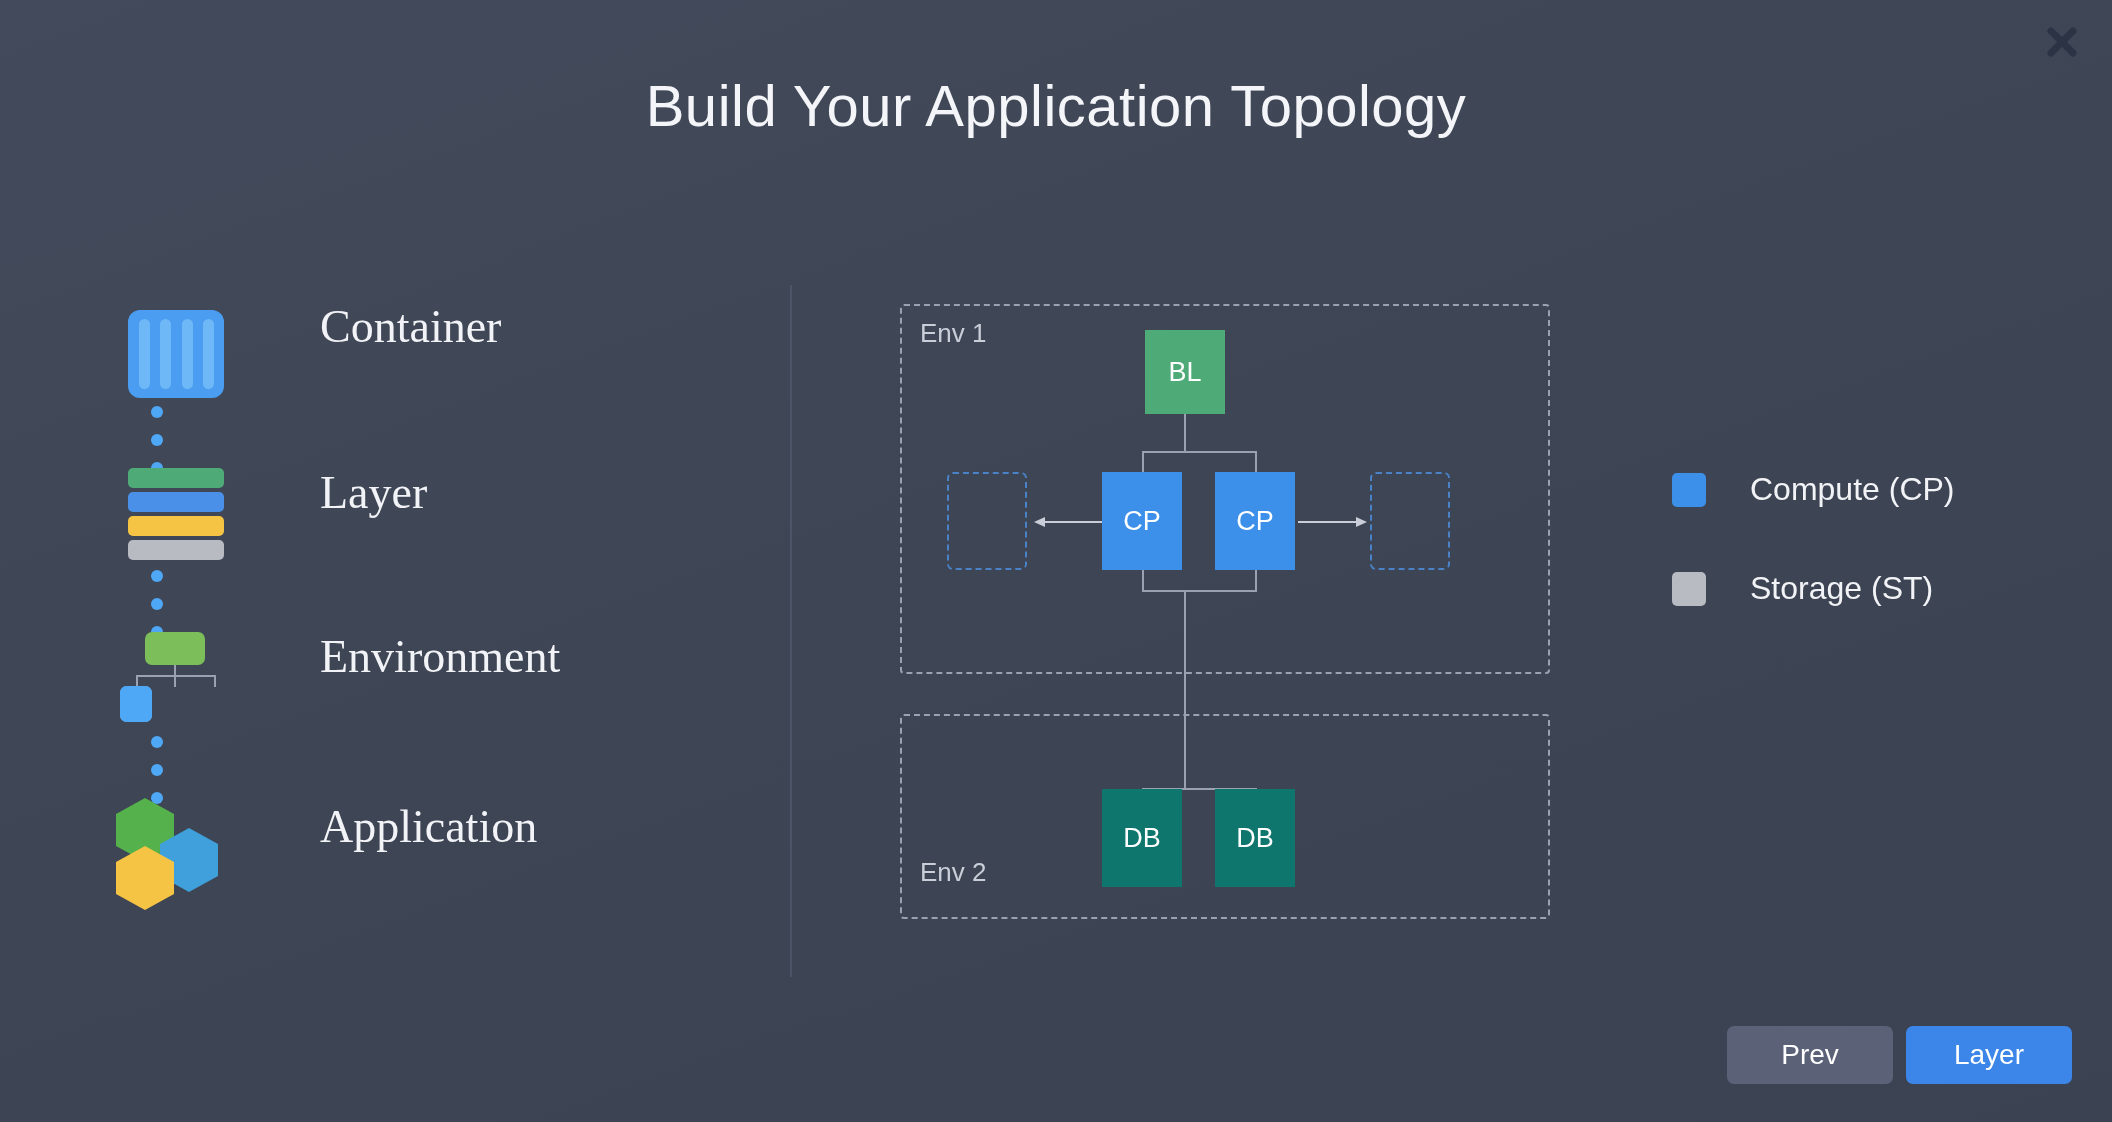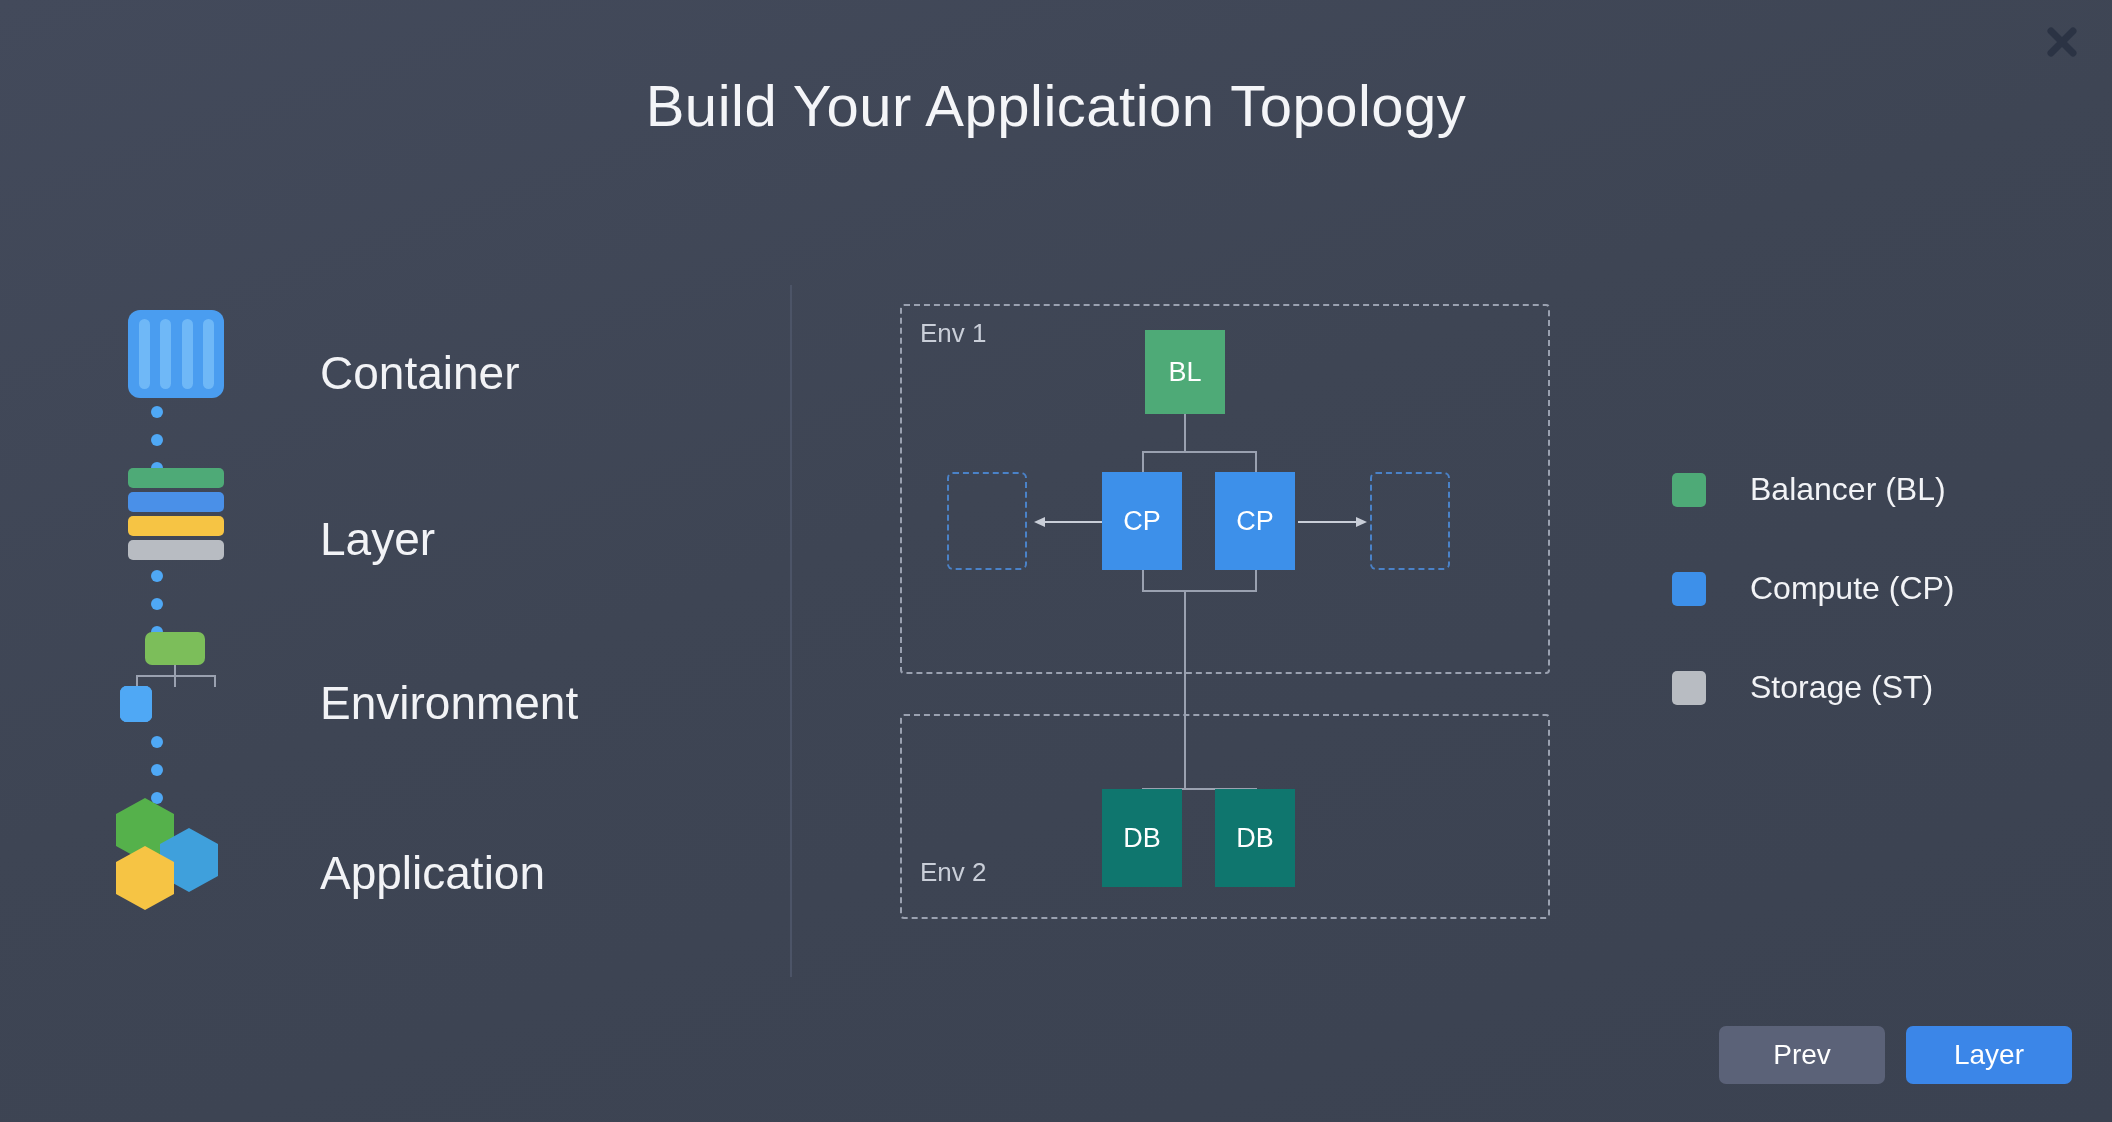--- a/index.html
+++ b/index.html
@@ -65,7 +65,8 @@
   .concept-row {
     position: absolute;
     display: flex;
-    align-items: flex-end;
+    align-items: flex-start;
+    font-family: Liberation Serif, serif;
   }
   .concept-icon {
     width: 110px;

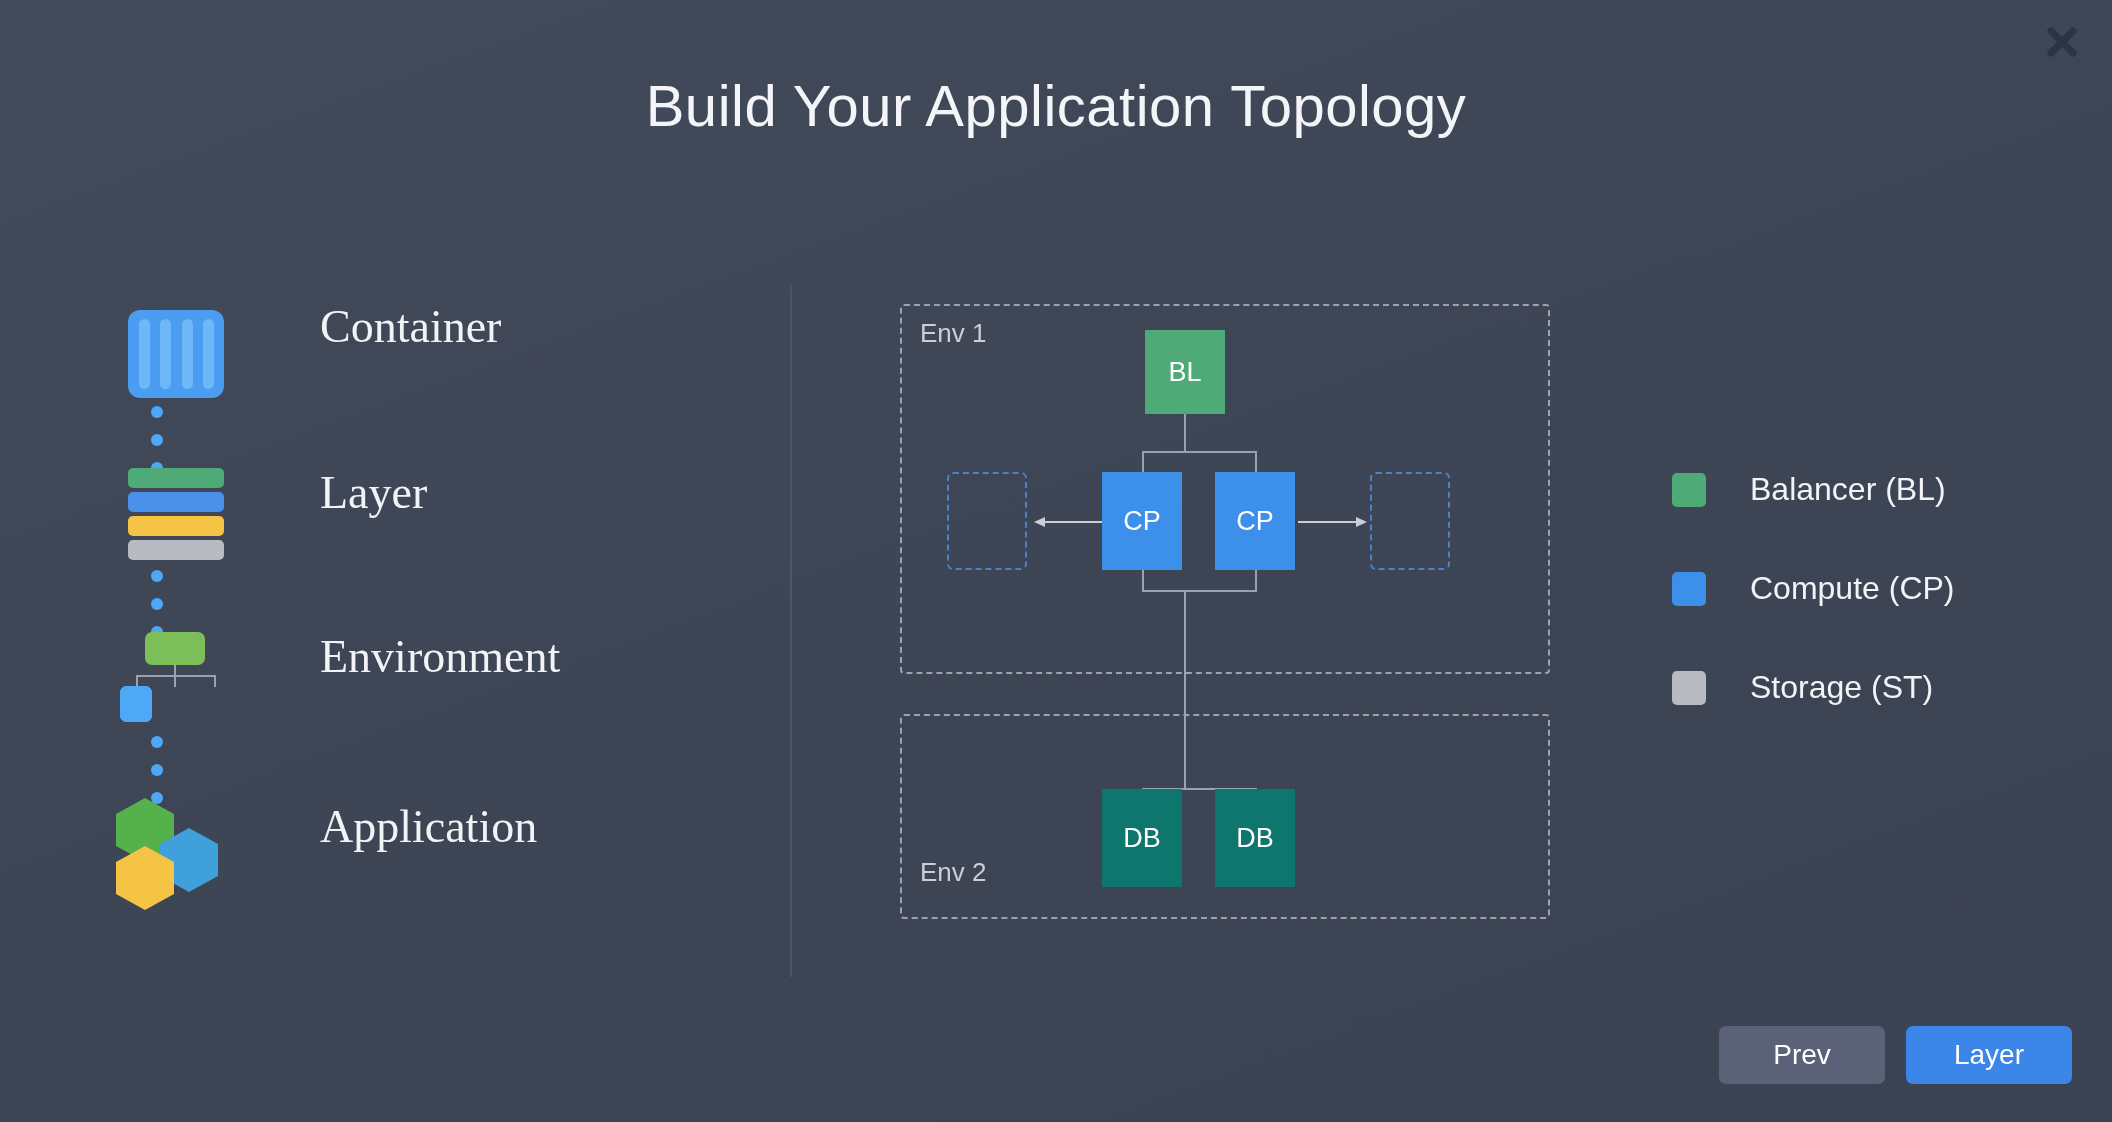--- a/index.html
+++ b/index.html
@@ -429,10 +429,6 @@
 
 <div id="legend">
   <div class="legend-item">
-    <span class="legend-swatch" style="background:#4eaa77;"></span>
-    <span class="legend-label">Balancer (BL)</span>
-  </div>
-  <div class="legend-item">
     <span class="legend-swatch" style="background:#3d90ea;"></span>
     <span class="legend-label">Compute (CP)</span>
   </div>

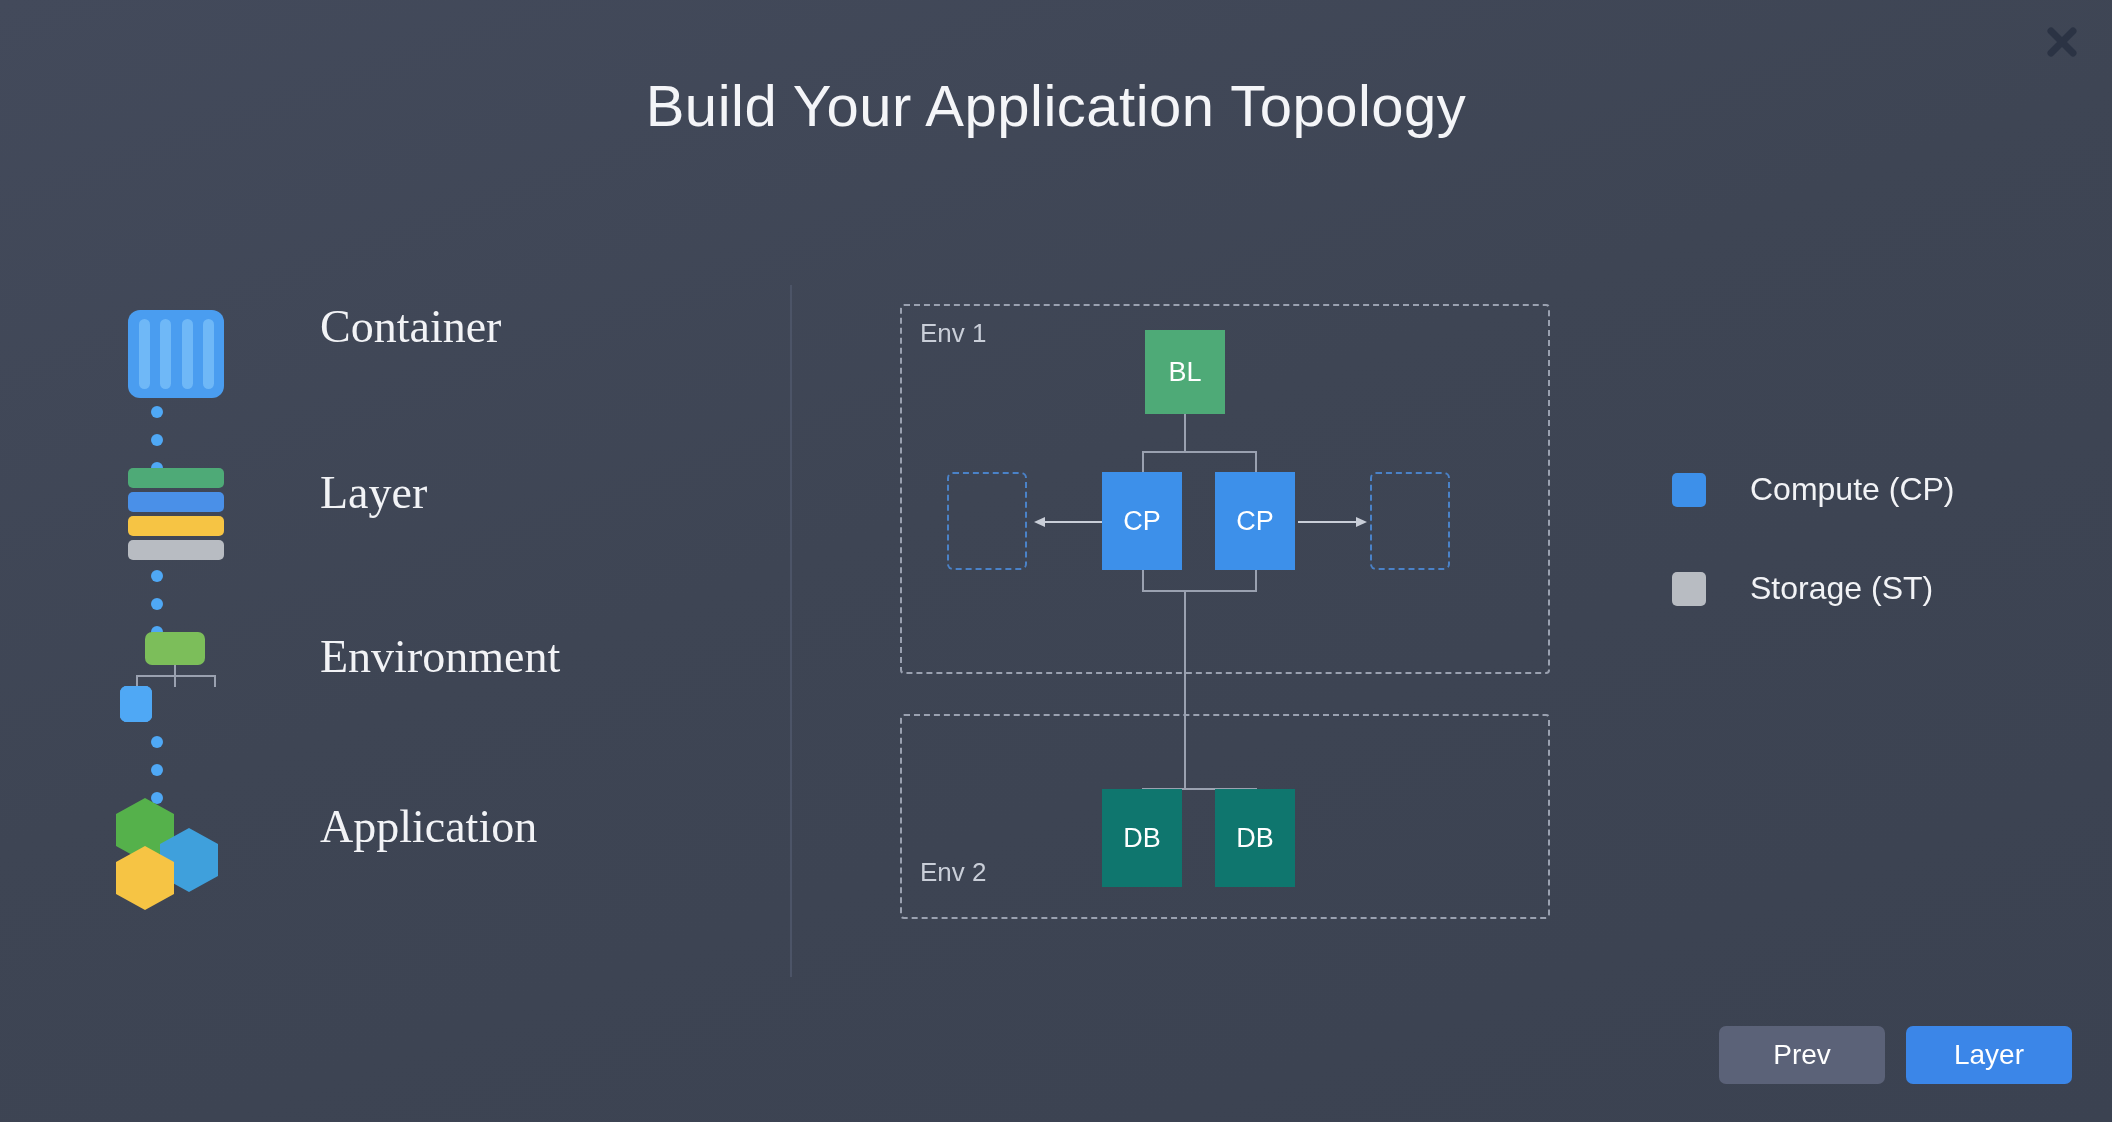--- a/index.html
+++ b/index.html
@@ -276,7 +276,7 @@
     right: 40px;
     bottom: 38px;
     display: flex;
-    gap: 21px;
+    gap: 13px;
     border-radius: 24px;
   }
   .btn {

